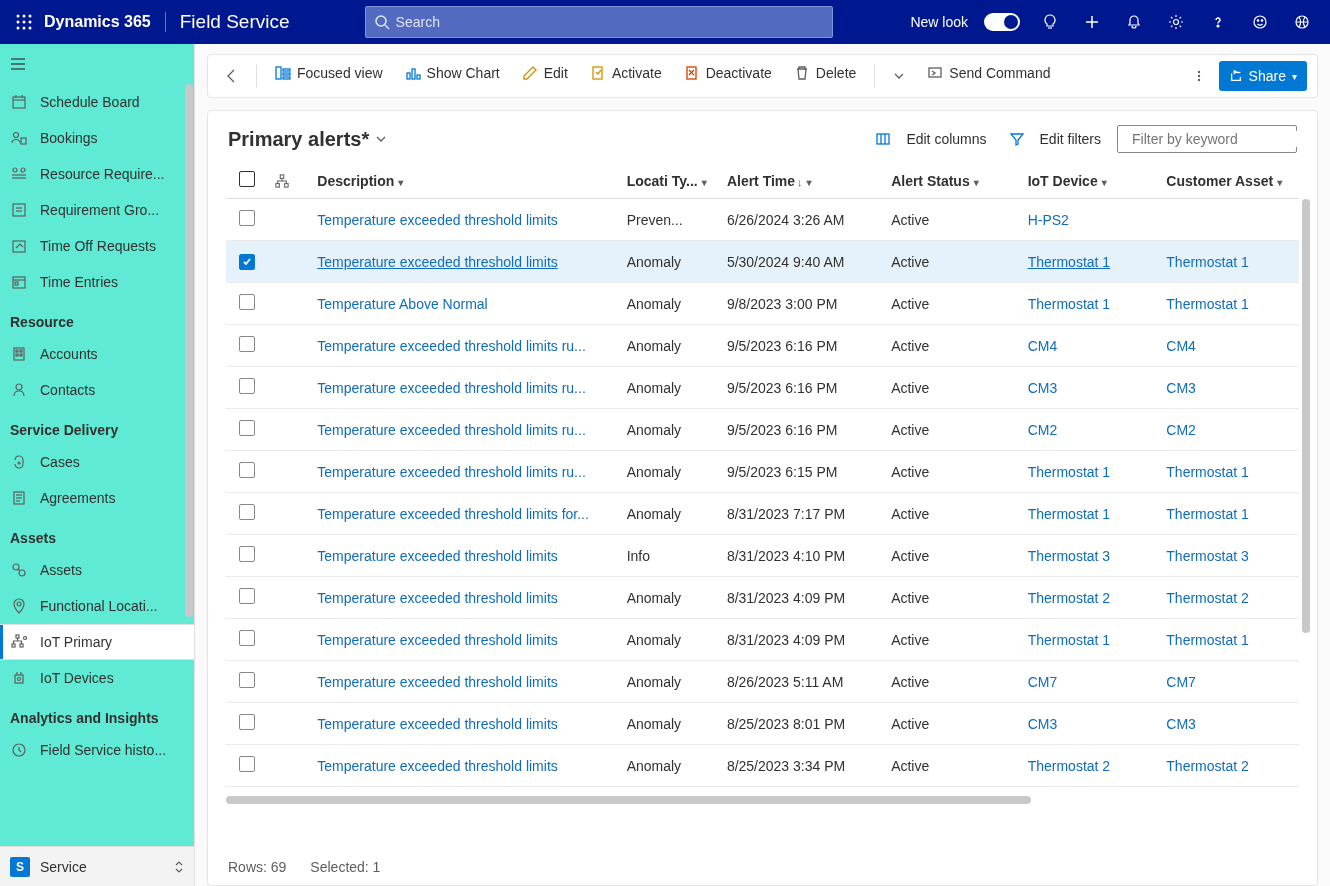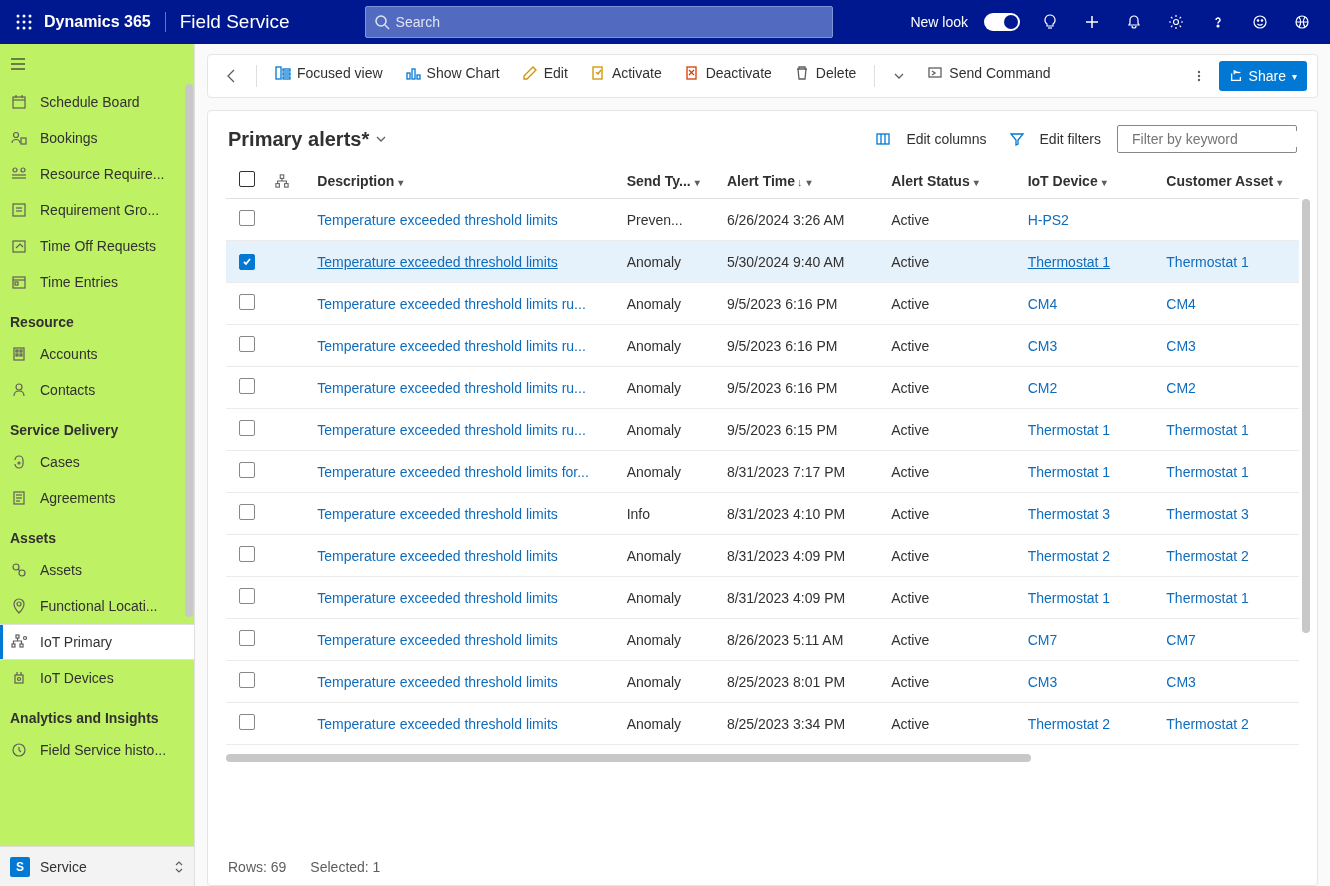--- a/index.html
+++ b/index.html
@@ -26,7 +26,7 @@
   .shell { display:flex; height: calc(886px - 44px); }
 
   
-  .sidebar { width:195px; background:#bef264; border-right:1px solid #e1dfdd; display:flex; flex-direction:column; overflow:hidden; position:relative;}
+  .sidebar { width:195px; background:#5eead4; border-right:1px solid #e1dfdd; display:flex; flex-direction:column; overflow:hidden; position:relative;}
   .hamburger-row { height:40px; display:flex; align-items:center; padding-left:10px;}
   .navlist { flex:1; overflow-y:auto; padding-bottom:4px;}
   .nav-item { height:36px; display:flex; align-items:center; padding:0 10px; gap:12px; cursor:pointer; color:#323130; white-space:nowrap; overflow:hidden; text-overflow:ellipsis;}

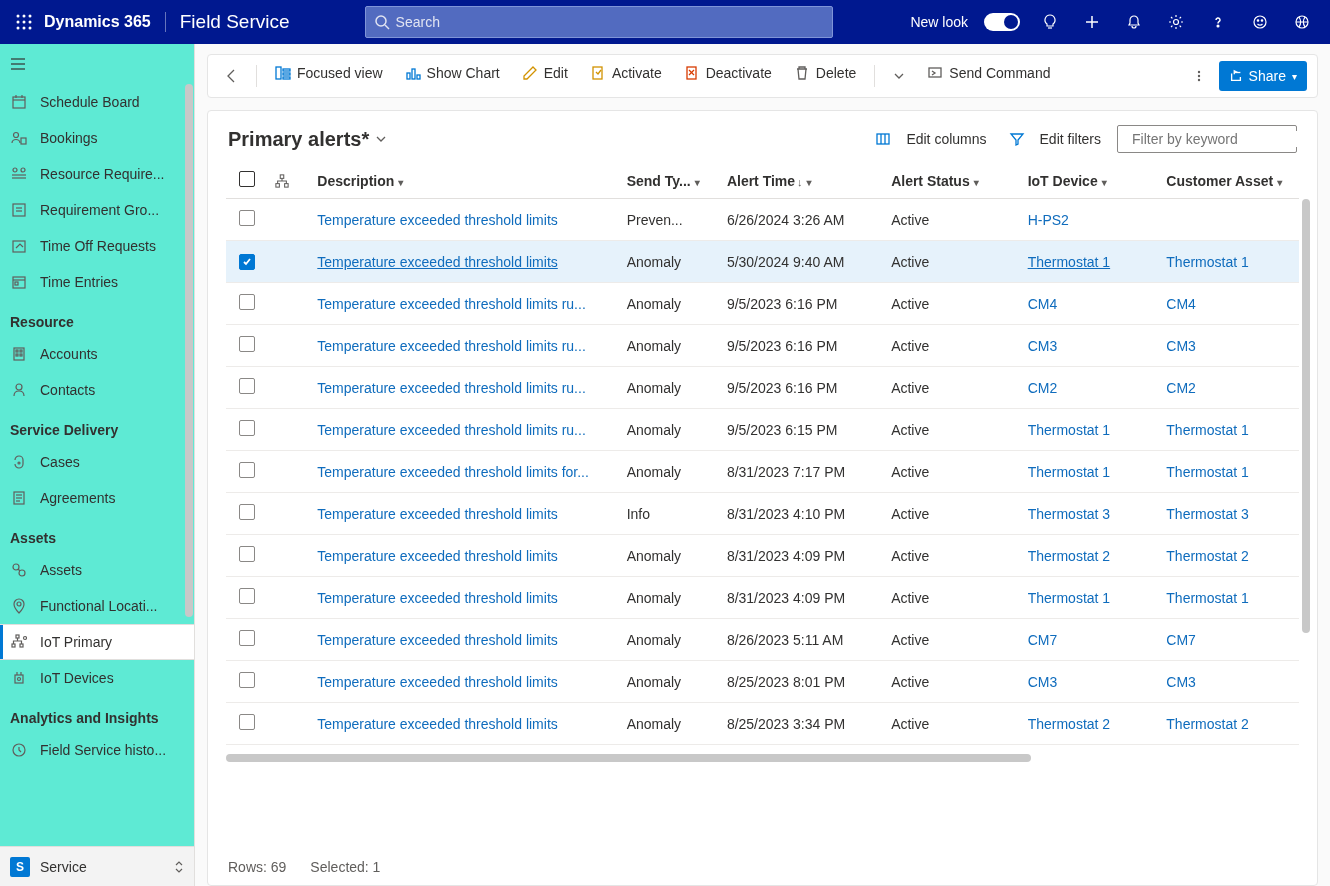--- a/index.html
+++ b/index.html
@@ -524,7 +524,7 @@
                   </svg>
               </th>
               <th><span>Description</span><span class="chev">▾</span></th>
-              <th><span>Send Ty...</span><span class="chev">▾</span></th>
+              <th><span>Locati Ty...</span><span class="chev">▾</span></th>
               <th><span>Alert Time</span><span class="sort">↓</span><span class="chev">▾</span></th>
               <th><span>Alert Status</span><span class="chev">▾</span></th>
               <th><span>IoT Device</span><span class="chev">▾</span></th>

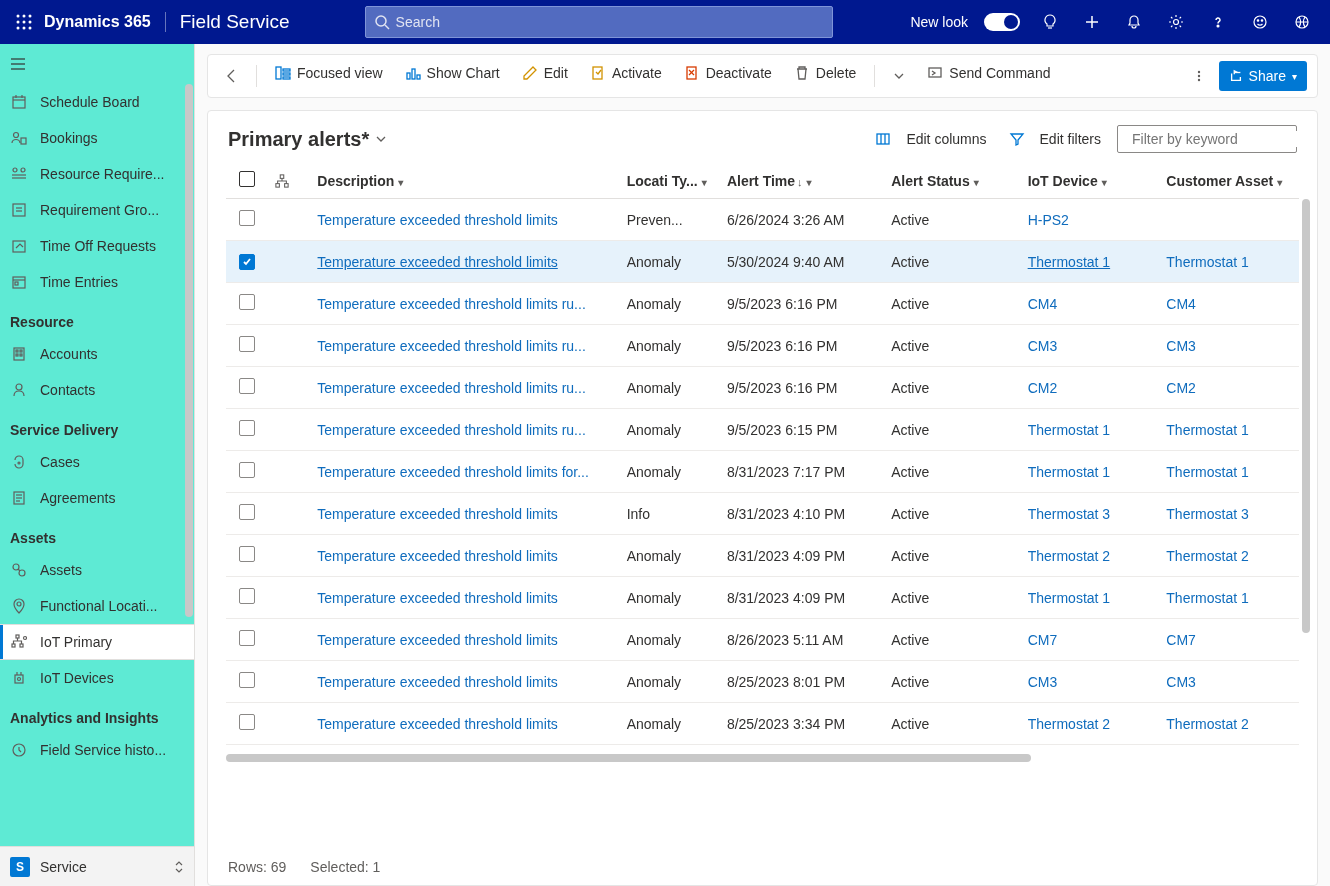--- a/index.html
+++ b/index.html
@@ -559,6 +559,16 @@
               <tr>
     <td style="text-align:center"><span class="chk"></span></td>
     <td></td>
+    <td><span class="link desc">Temperature Above Normal</span></td>
+    <td>Anomaly</td>
+    <td>9/8/2023 3:00 PM</td>
+    <td>Active</td>
+    <td><span class="link iot">Thermostat 1</span></td>
+    <td><span class="link">Thermostat 1</span></td>
+              </tr>
+              <tr>
+    <td style="text-align:center"><span class="chk"></span></td>
+    <td></td>
     <td><span class="link desc">Temperature exceeded threshold limits ru...</span></td>
     <td>Anomaly</td>
     <td>9/5/2023 6:16 PM</td>

